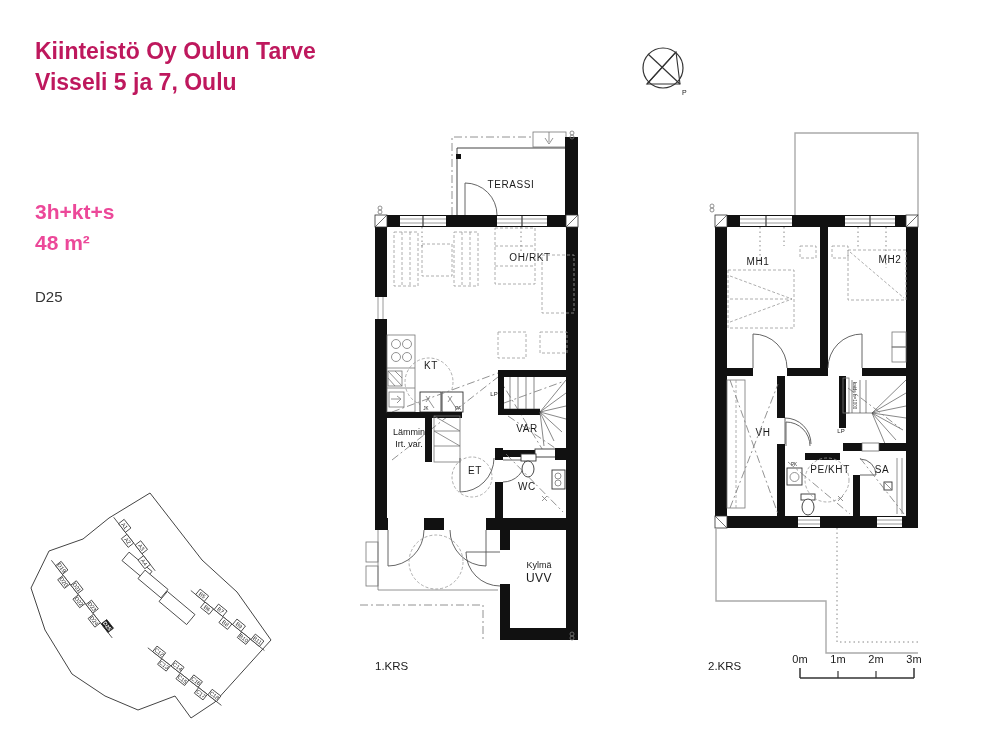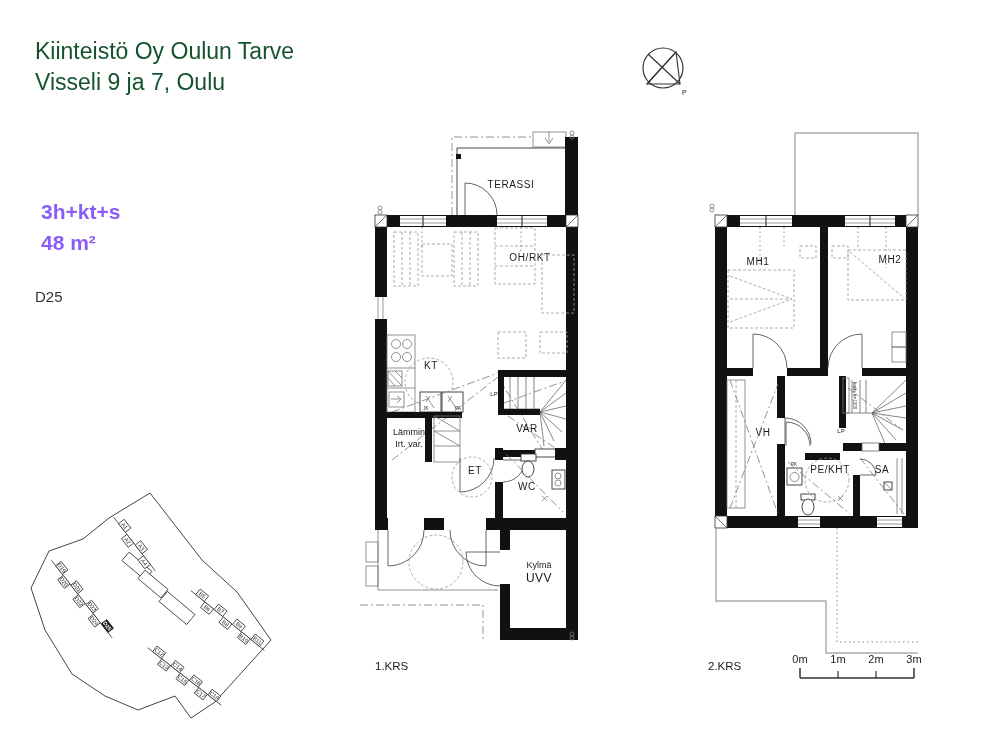--- a/index.html
+++ b/index.html
@@ -6,7 +6,7 @@
   body{width:1000px;height:750px;position:relative;overflow:hidden;
        font-family:"Liberation Sans",sans-serif;color:#1a1a1a;}
   .abs{position:absolute;}
-  .title{left:35px;top:36px;font-size:23px;font-weight:normal;color:#14532d;line-height:31px;}
+  .title{left:35px;top:36px;font-size:23px;font-weight:bold;color:#be185d;line-height:31px;}
   .specs{left:35px;top:196px;font-size:21px;font-weight:bold;color:#8b5cf6;line-height:31px;margin-left:6px;}
   .unitid{left:35px;top:288px;font-size:15px;color:#333;}
   svg text{font-family:"Liberation Sans",sans-serif;fill:#1a1a1a;}

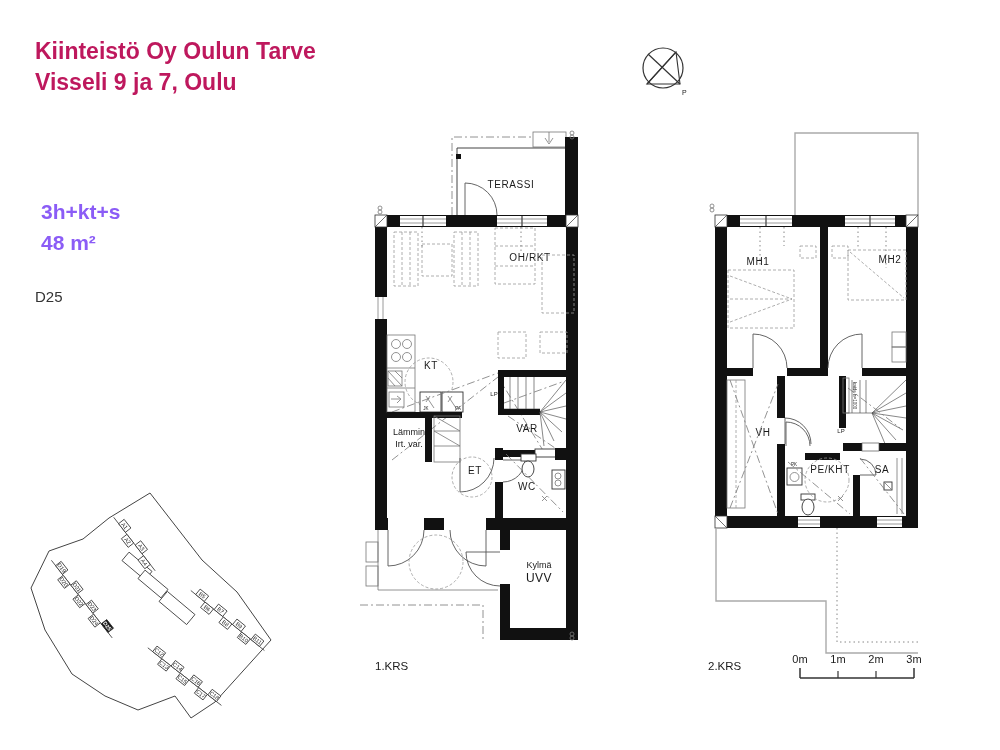--- a/index.html
+++ b/index.html
@@ -39,7 +39,7 @@
 
 <div class="abs title">
   <div>Kiinteistö Oy Oulun Tarve</div>
-  <div>Visseli 9 ja 7, Oulu</div>
+  <div>Visseli 5 ja 7, Oulu</div>
 </div>
 
 <div class="abs specs">

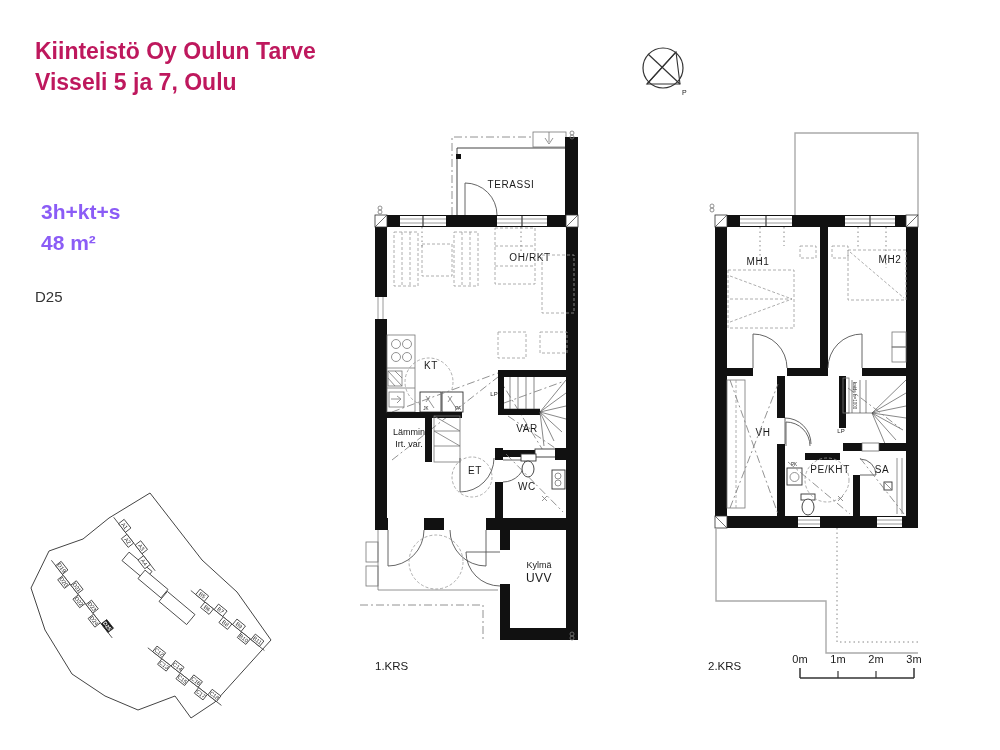--- a/index.html
+++ b/index.html
@@ -7,7 +7,7 @@
        font-family:"Liberation Sans",sans-serif;color:#1a1a1a;}
   .abs{position:absolute;}
   .title{left:35px;top:36px;font-size:23px;font-weight:bold;color:#be185d;line-height:31px;}
-  .specs{left:35px;top:196px;font-size:21px;font-weight:bold;color:#8b5cf6;line-height:31px;margin-left:6px;}
+  .specs{left:35px;top:196px;font-size:21px;font-weight:bold;color:#ec4899;line-height:31px;}
   .unitid{left:35px;top:288px;font-size:15px;color:#333;}
   svg text{font-family:"Liberation Sans",sans-serif;fill:#1a1a1a;}
   .rl{font-size:10px;letter-spacing:.6px;}

